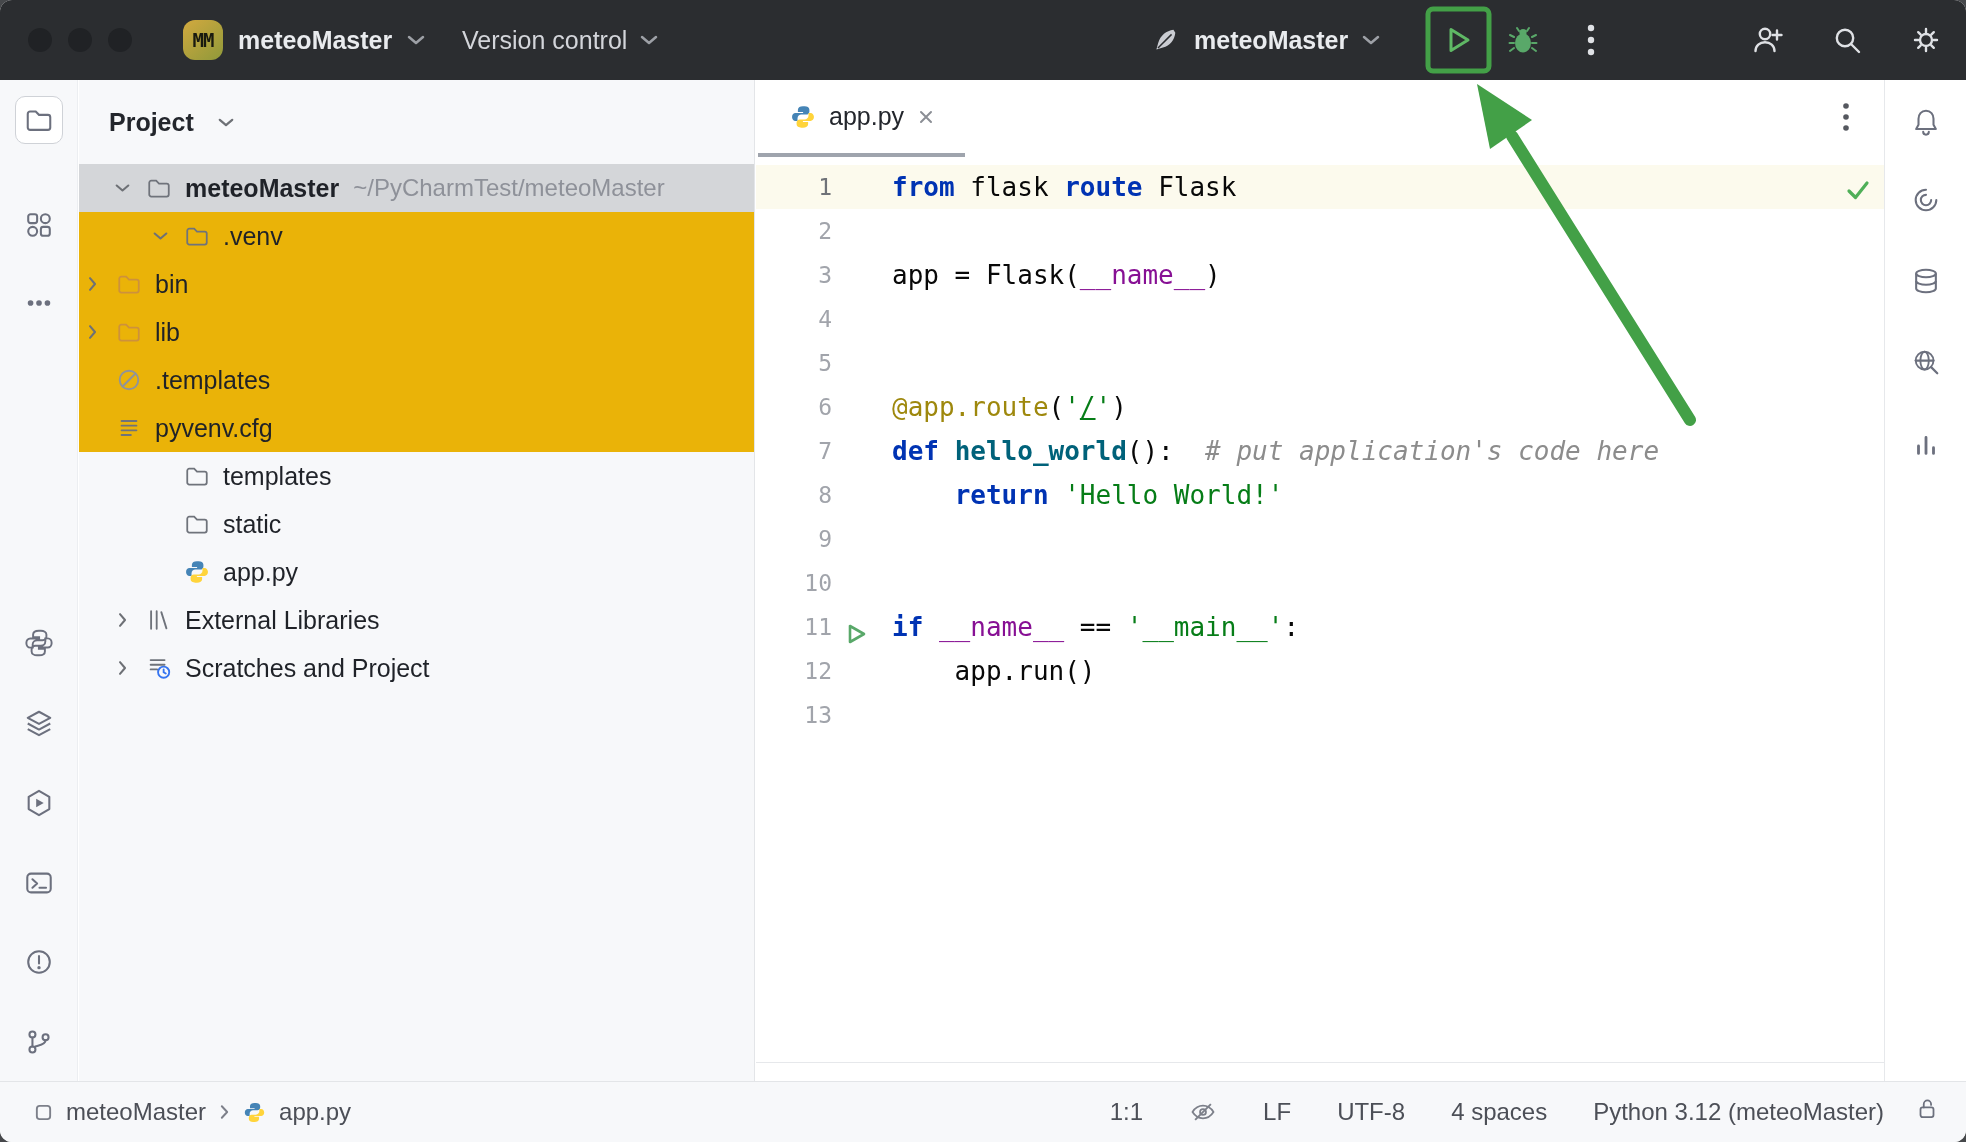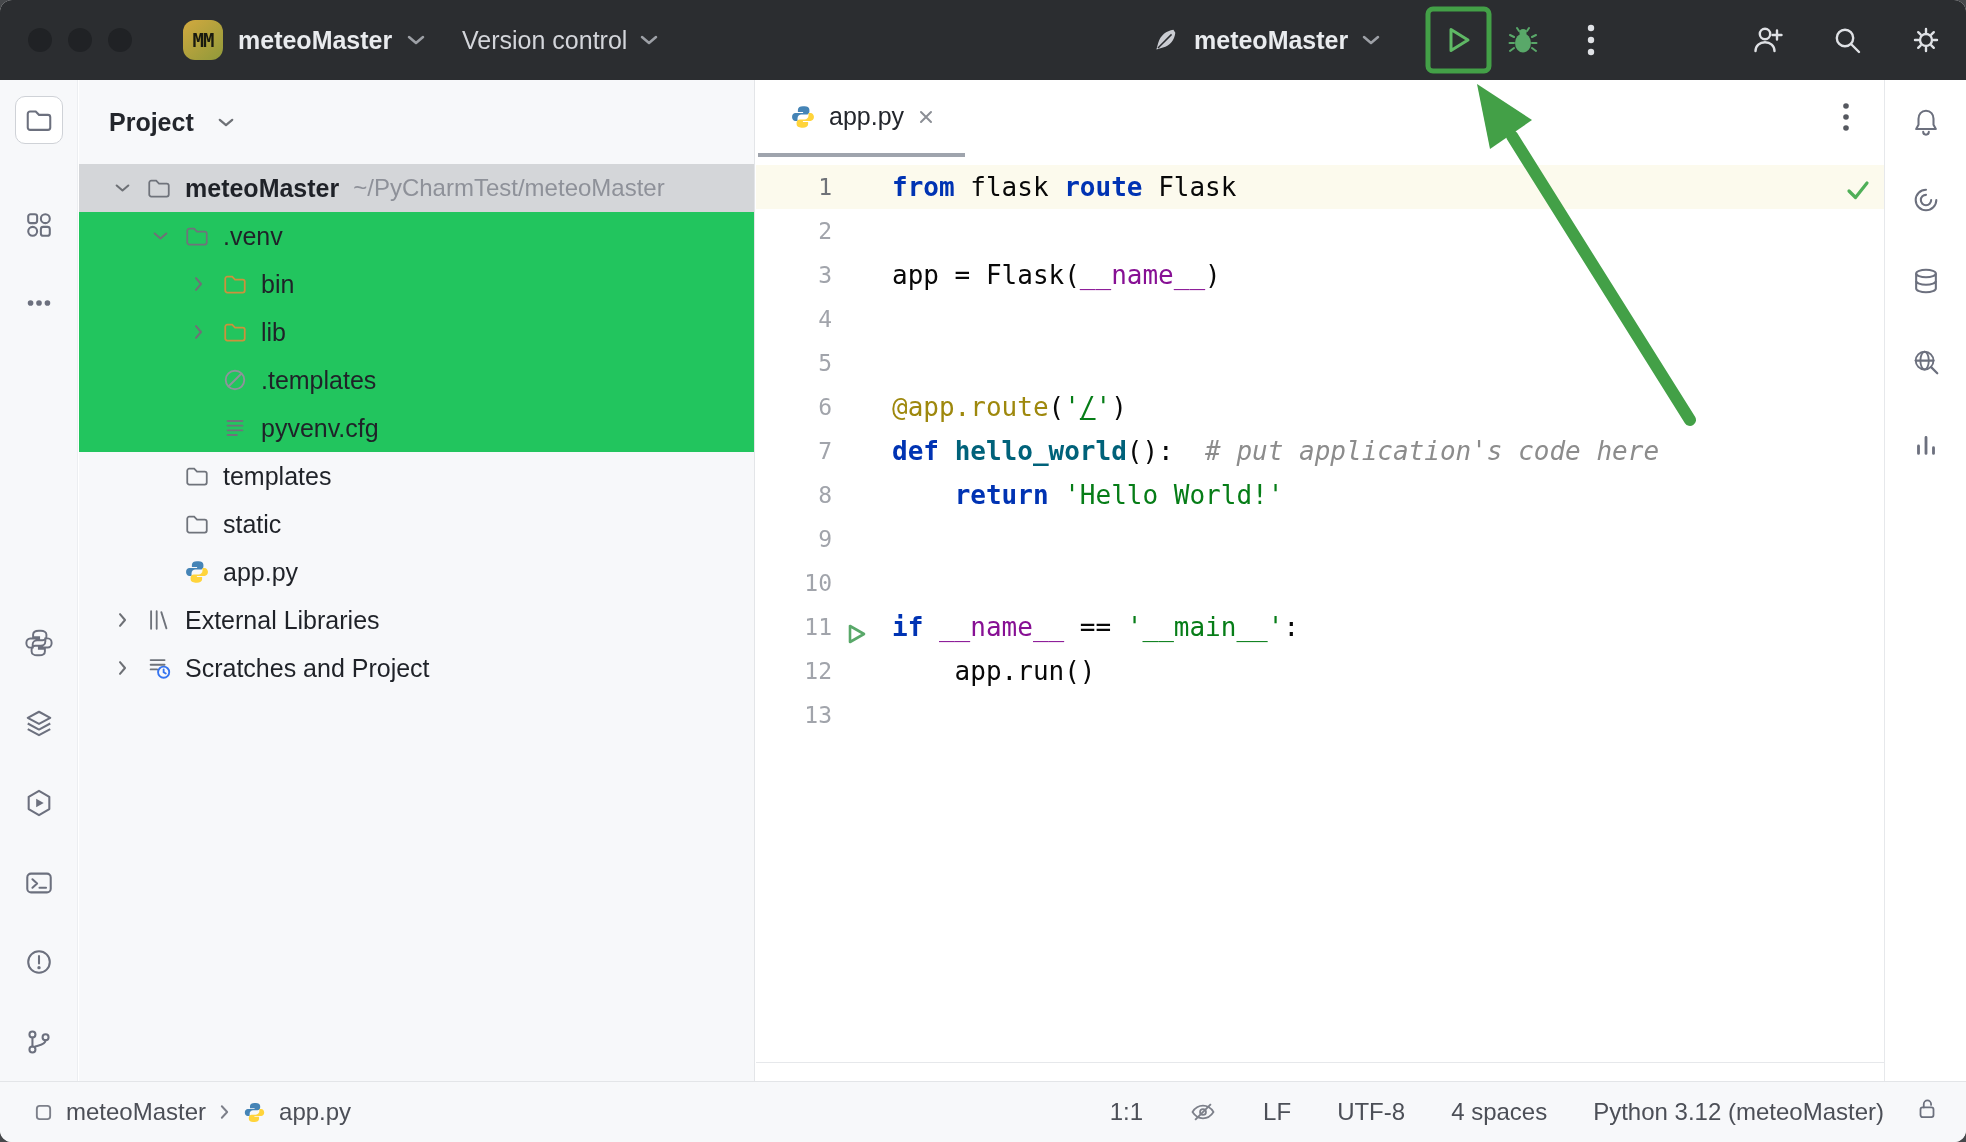--- a/index.html
+++ b/index.html
@@ -37,7 +37,7 @@
   .row{height:48px;display:flex;align-items:center;white-space:nowrap}
   .row.l1{padding-left:30px}.row.l2{padding-left:68px}.row.l3{padding-left:106px}
   .row.selected{background:#d4d6d9}
-  .row.venvhl{background:#22c55e}
+  .row.venvhl{background:#eab308}
   .twisty{width:26px;flex:none;display:flex;justify-content:center;color:#6e7176}
   .twisty .rot{transform:rotate(-90deg)}
   .ticon{width:28px;flex:none;margin-left:10px;display:flex;justify-content:center}

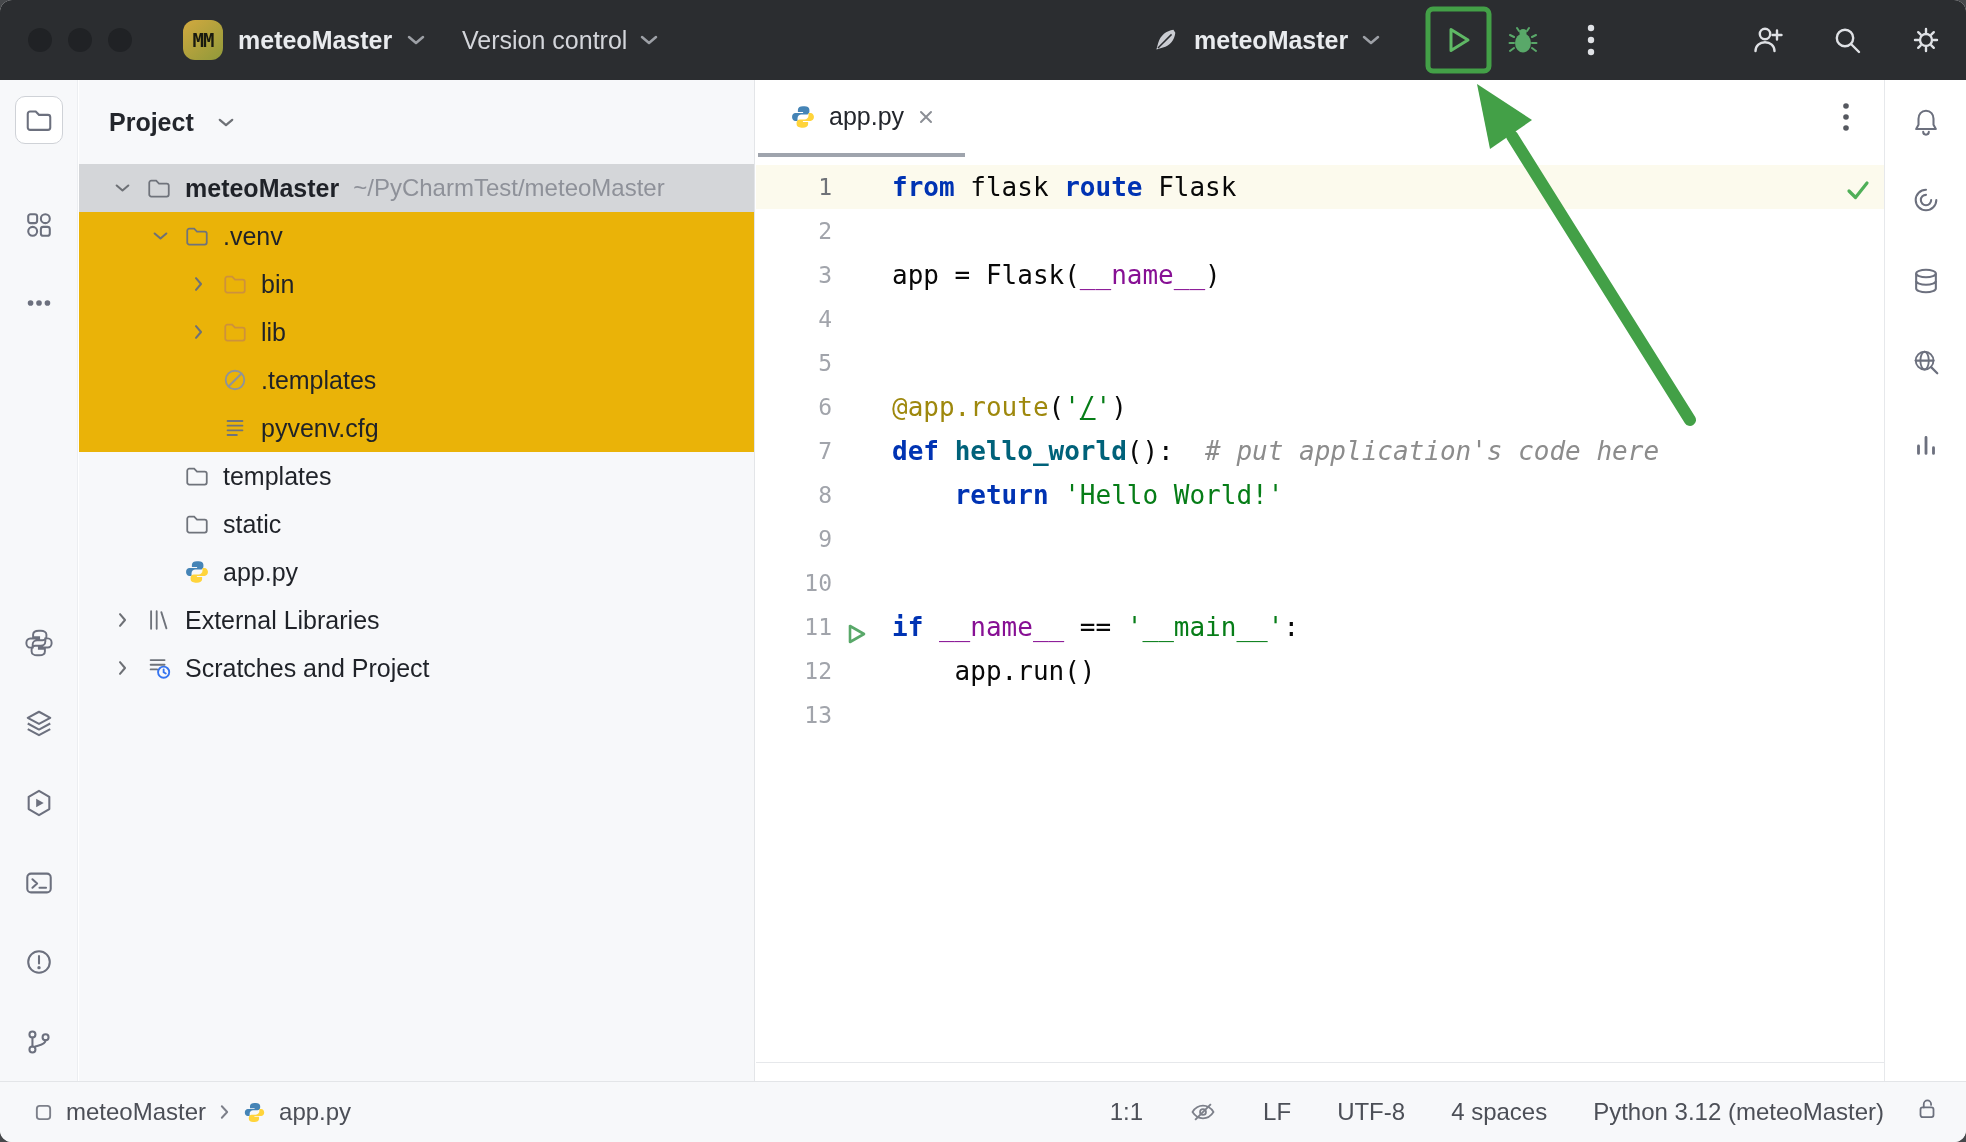--- a/index.html
+++ b/index.html
@@ -35,7 +35,7 @@
   .panel-header{height:84px;display:flex;align-items:center;gap:24px;padding-left:30px;font-size:25px;font-weight:600;color:#23262c}
   .tree{padding-top:0}
   .row{height:48px;display:flex;align-items:center;white-space:nowrap}
-  .row.l1{padding-left:30px}.row.l2{padding-left:68px}.row.l3{padding-left:106px}
+  .row.l1{padding-left:30px}.row.l2{padding-left:68px}.row.l3{}
   .row.selected{background:#d4d6d9}
   .row.venvhl{background:#eab308}
   .twisty{width:26px;flex:none;display:flex;justify-content:center;color:#6e7176}

